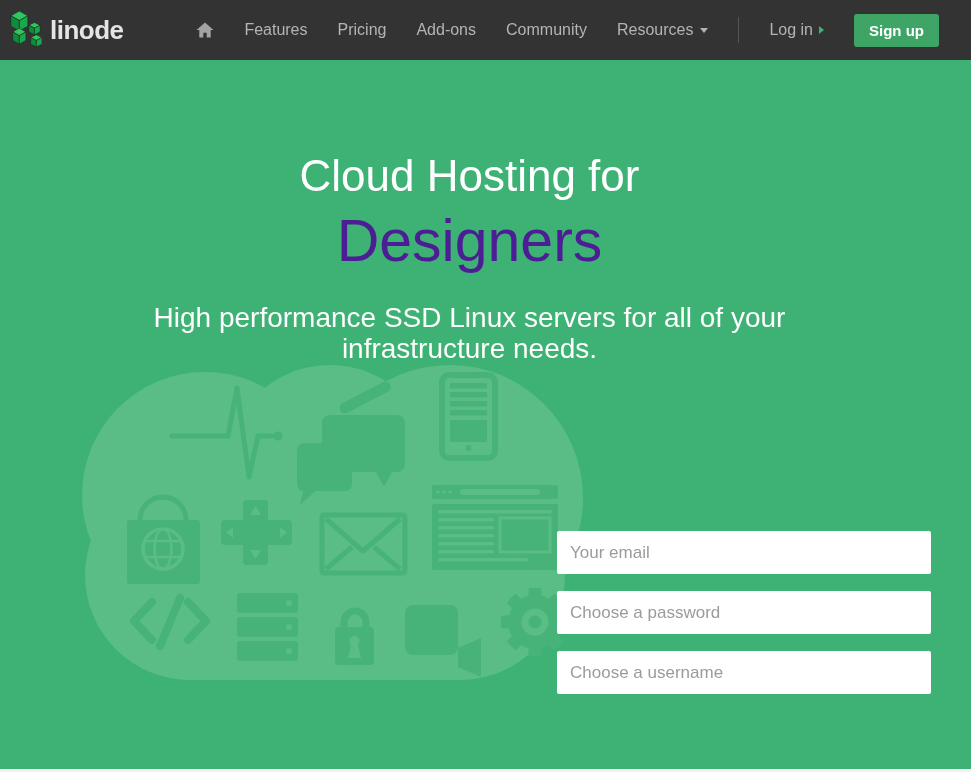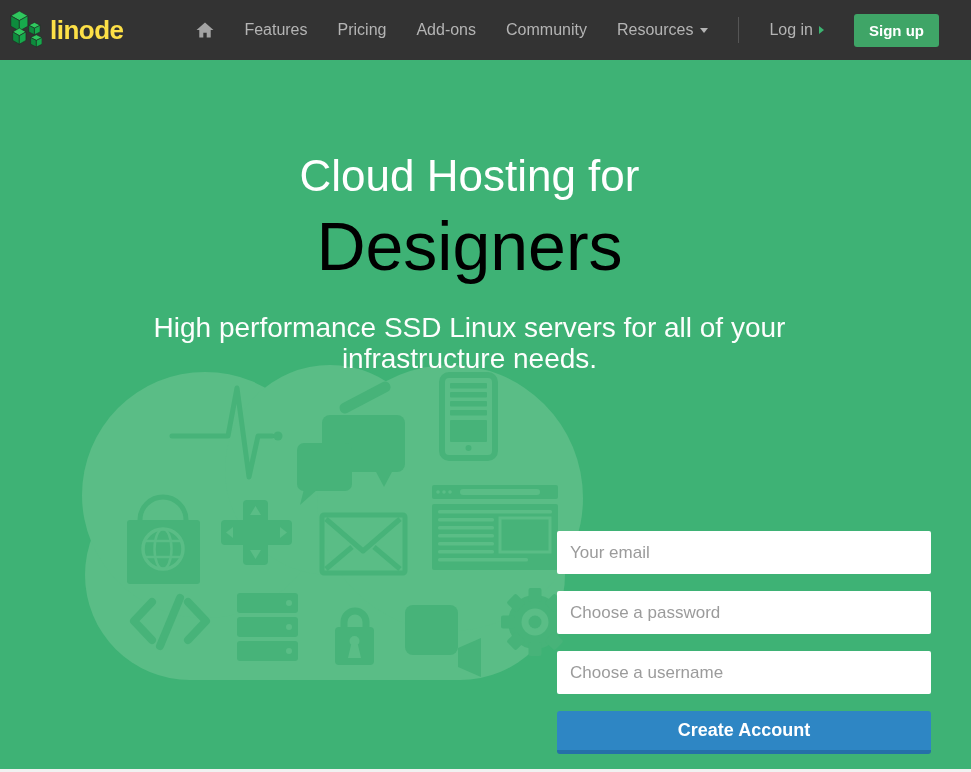--- a/index.html
+++ b/index.html
@@ -10,7 +10,7 @@
   .navbar { height:60px; background:#333333; display:flex; align-items:center;
     padding:0 32px 0 8px; position:relative; z-index:5; }
   .brand { display:flex; align-items:center; gap:8px; cursor:pointer; }
-  .brand-text { color:#fde047; font-size:26px; font-weight:700; letter-spacing:-0.5px; }
+  .brand-text { color:#e5e5e5; font-size:26px; font-weight:700; letter-spacing:-0.5px; }
   .nav-links { margin-left:auto; display:flex; align-items:center; gap:30px; }
   .nav-link { color:#b4b4b4; font-size:16px; text-decoration:none; cursor:pointer;
     display:flex; align-items:center; }

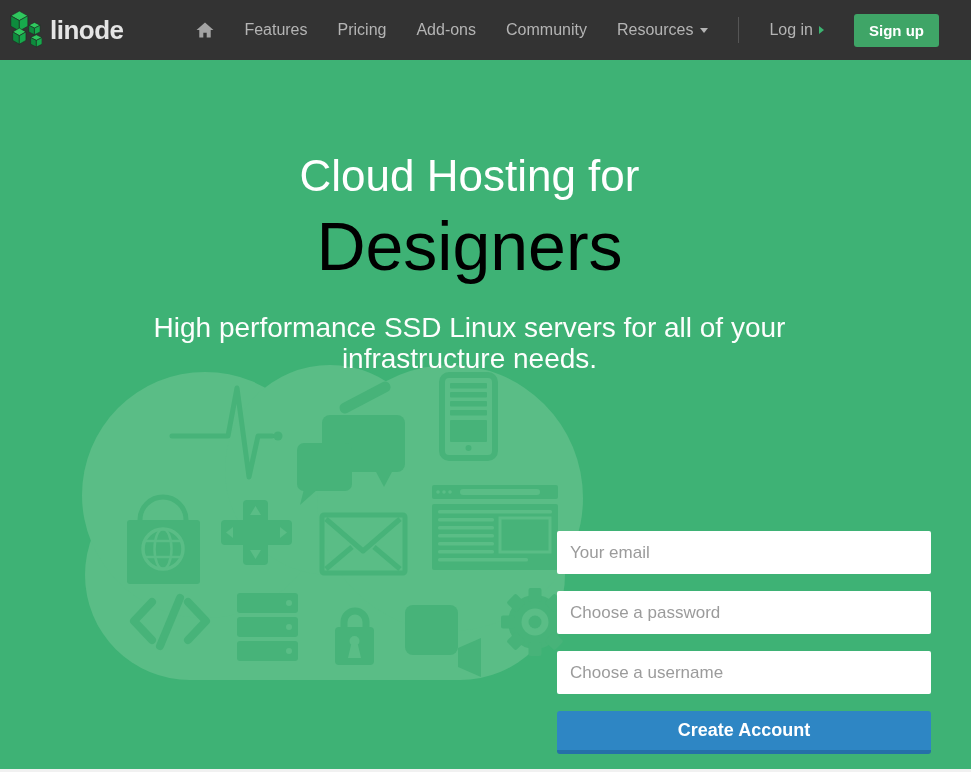--- a/index.html
+++ b/index.html
@@ -31,7 +31,7 @@
   .hero-titles { text-align:center; }
   .title-line1 { margin-top:88px; color:#ffffff; font-size:44px; font-weight:400;
     line-height:1.25; }
-  .title-line2 { margin-top:6px; color:#000000; font-size:68px; font-weight:400;
+  .title-line2 { margin-top:6px; color:#4c1d95; font-size:59px; font-weight:400;
     line-height:1.1; }
   .hero-subtitle { margin-top:28px; color:#fdfefd; font-size:28px; line-height:31px;
     font-weight:400; }

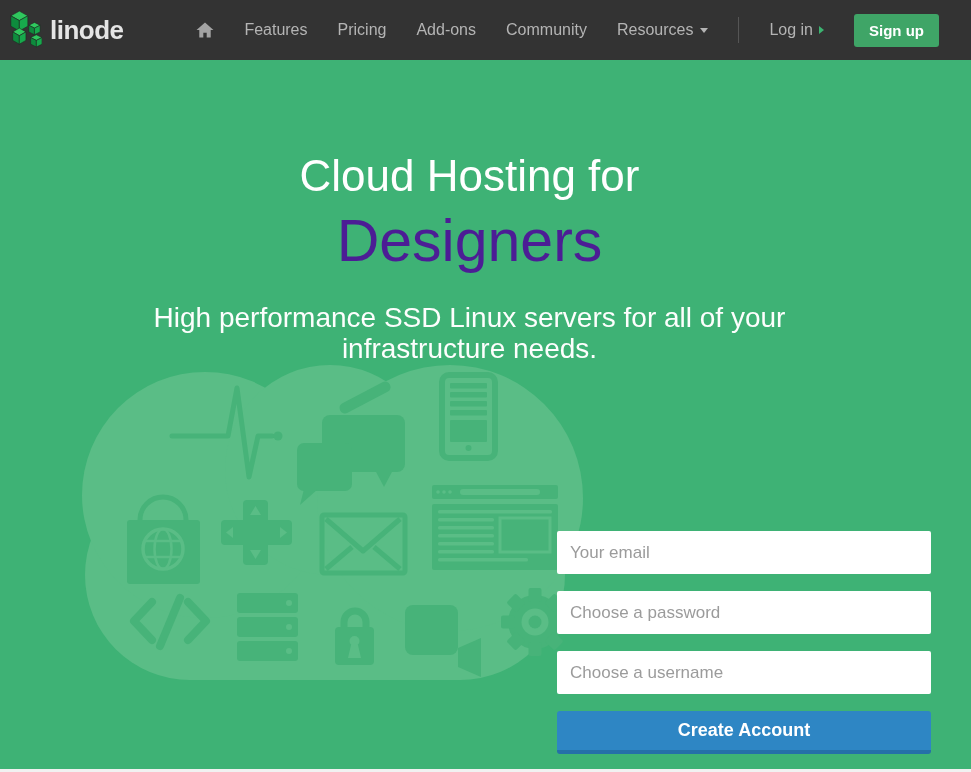--- a/index.html
+++ b/index.html
@@ -262,7 +262,6 @@
       <input type="text" placeholder="Your email" style="">
       <input type="password" placeholder="Choose a password" style="">
       <input type="text" placeholder="Choose a username" style="">
-      <button type="submit" class="create-btn">Create Account</button>
     </form>
   </div>
 </div>

